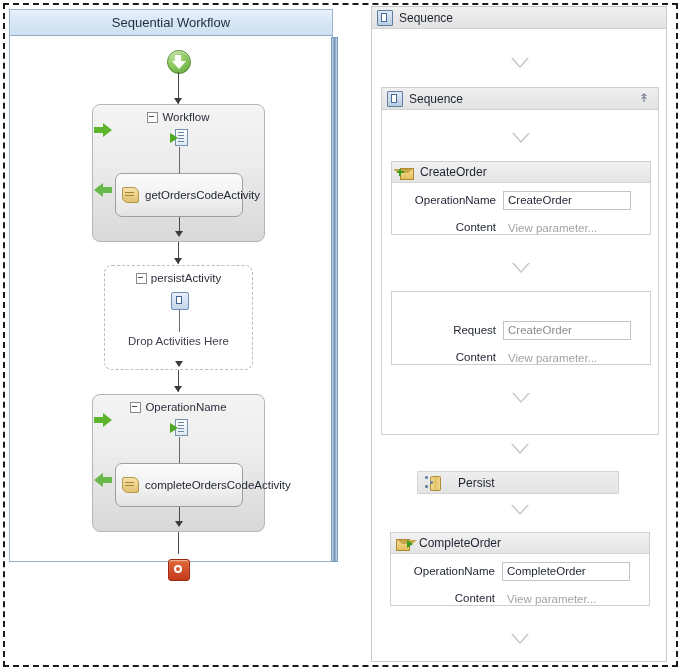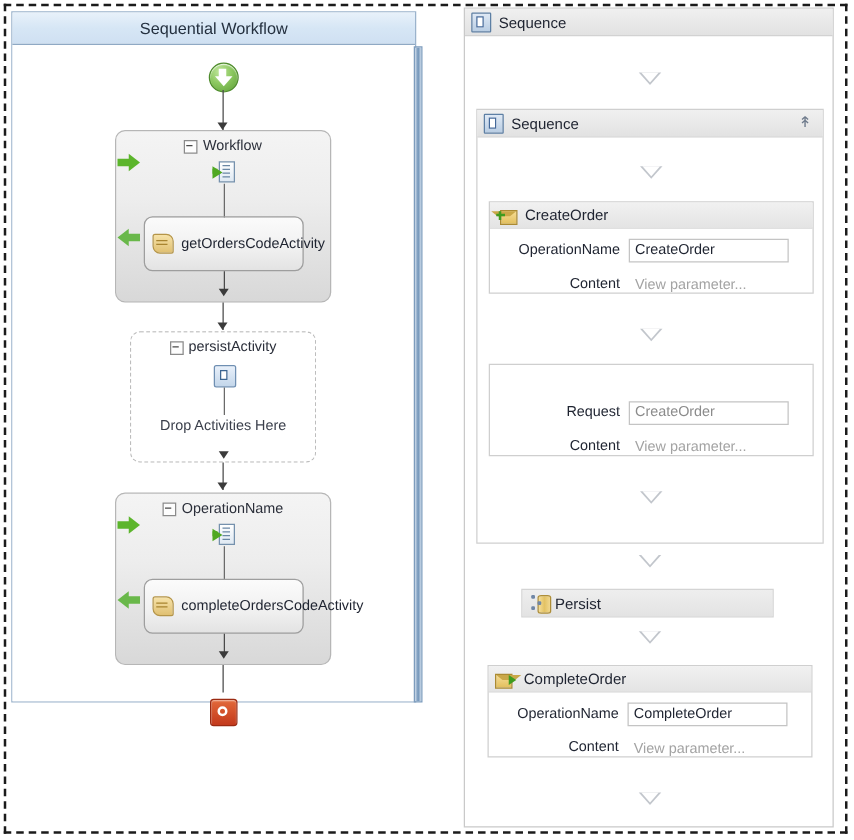--- a/index.html
+++ b/index.html
@@ -309,7 +309,7 @@
     position:absolute;height:23px;
     background:linear-gradient(to bottom,#eeeeee,#e3e3e3);
     border:1px solid #d4d4d4;box-sizing:border-box;
-    display:flex;align-items:center;gap:2px;padding-left:7px;
+    display:flex;align-items:center;gap:16px;padding-left:7px;
     font-size:12px;color:#1e2330;
   }
   .persist-icon{

